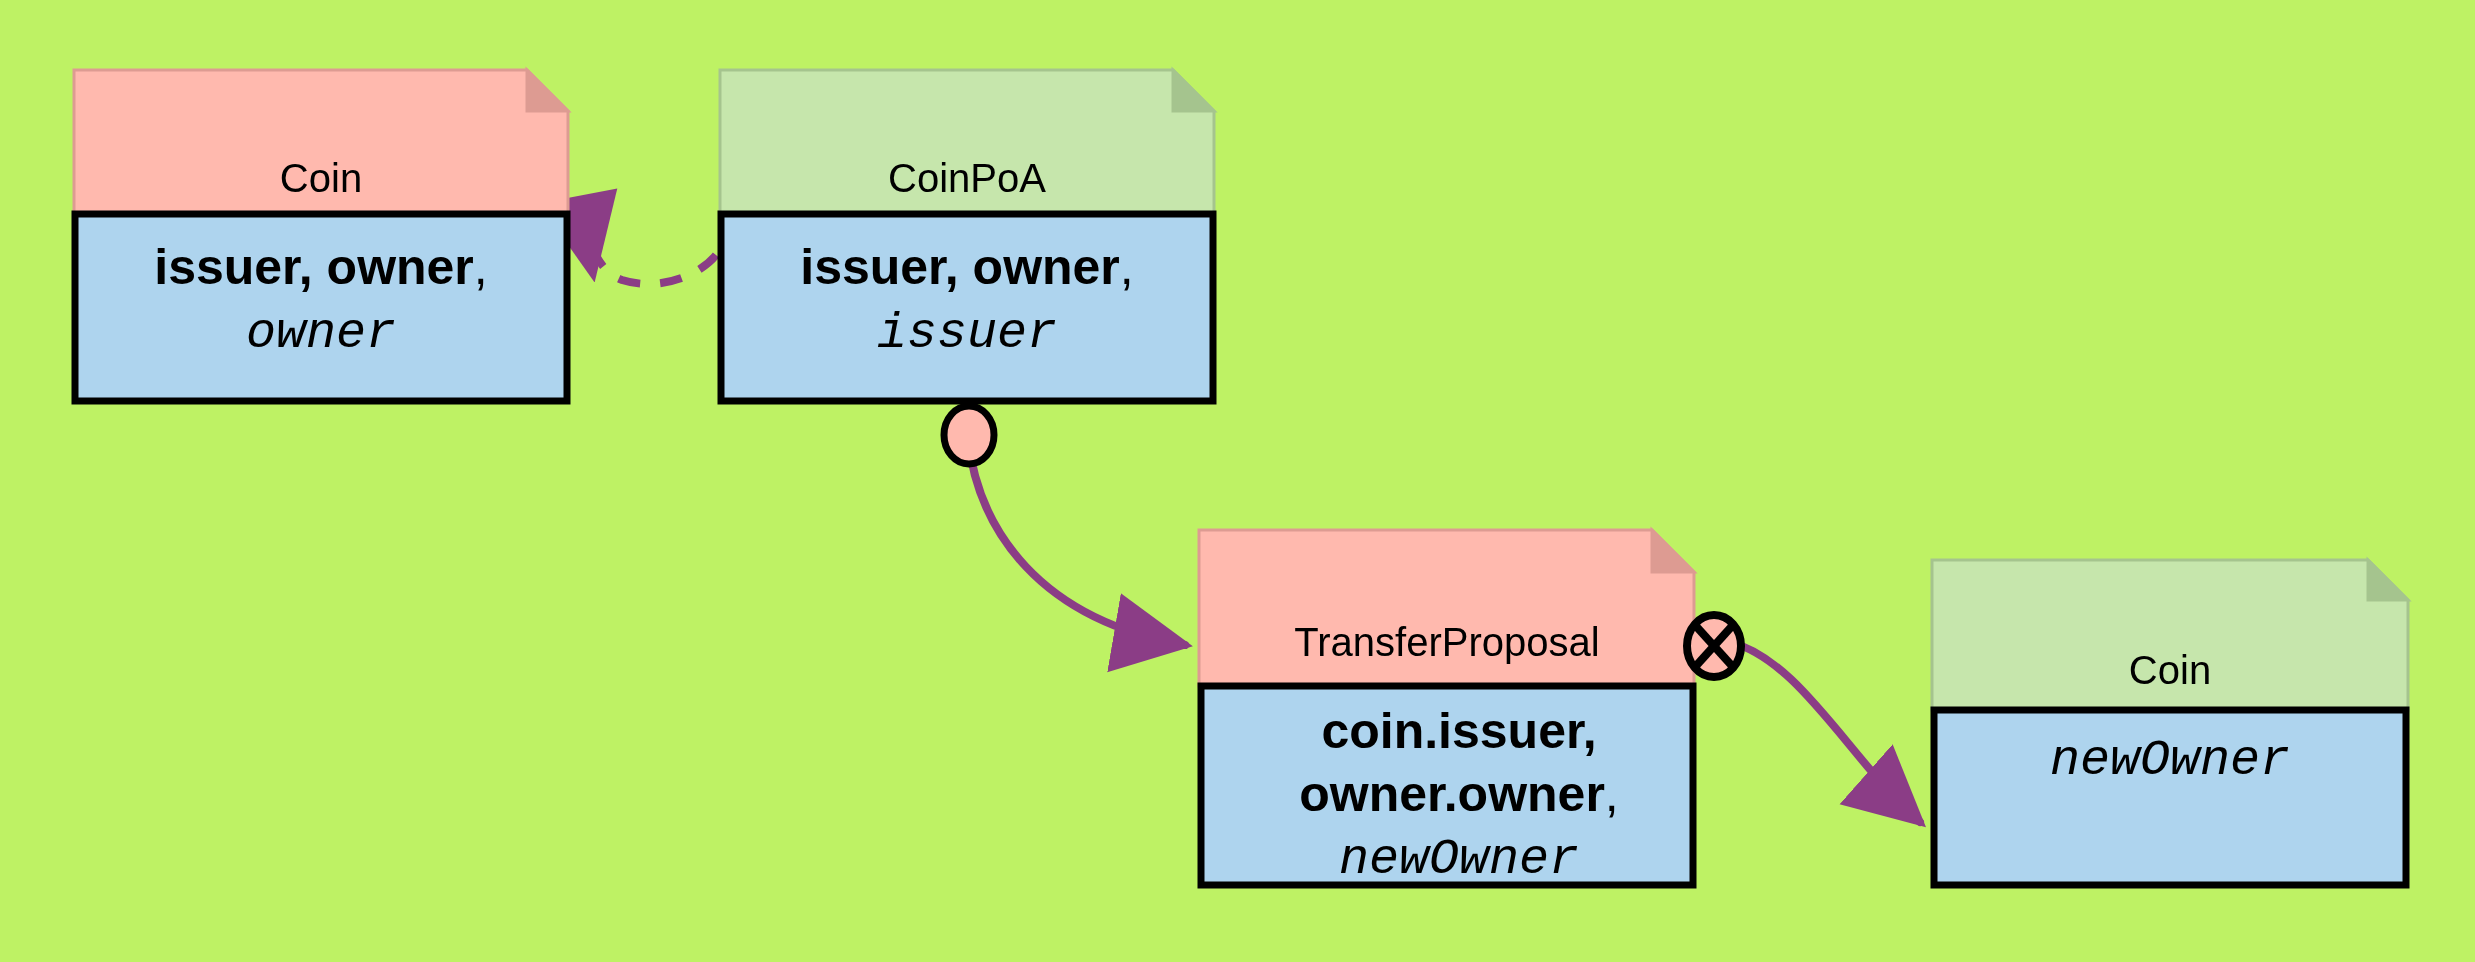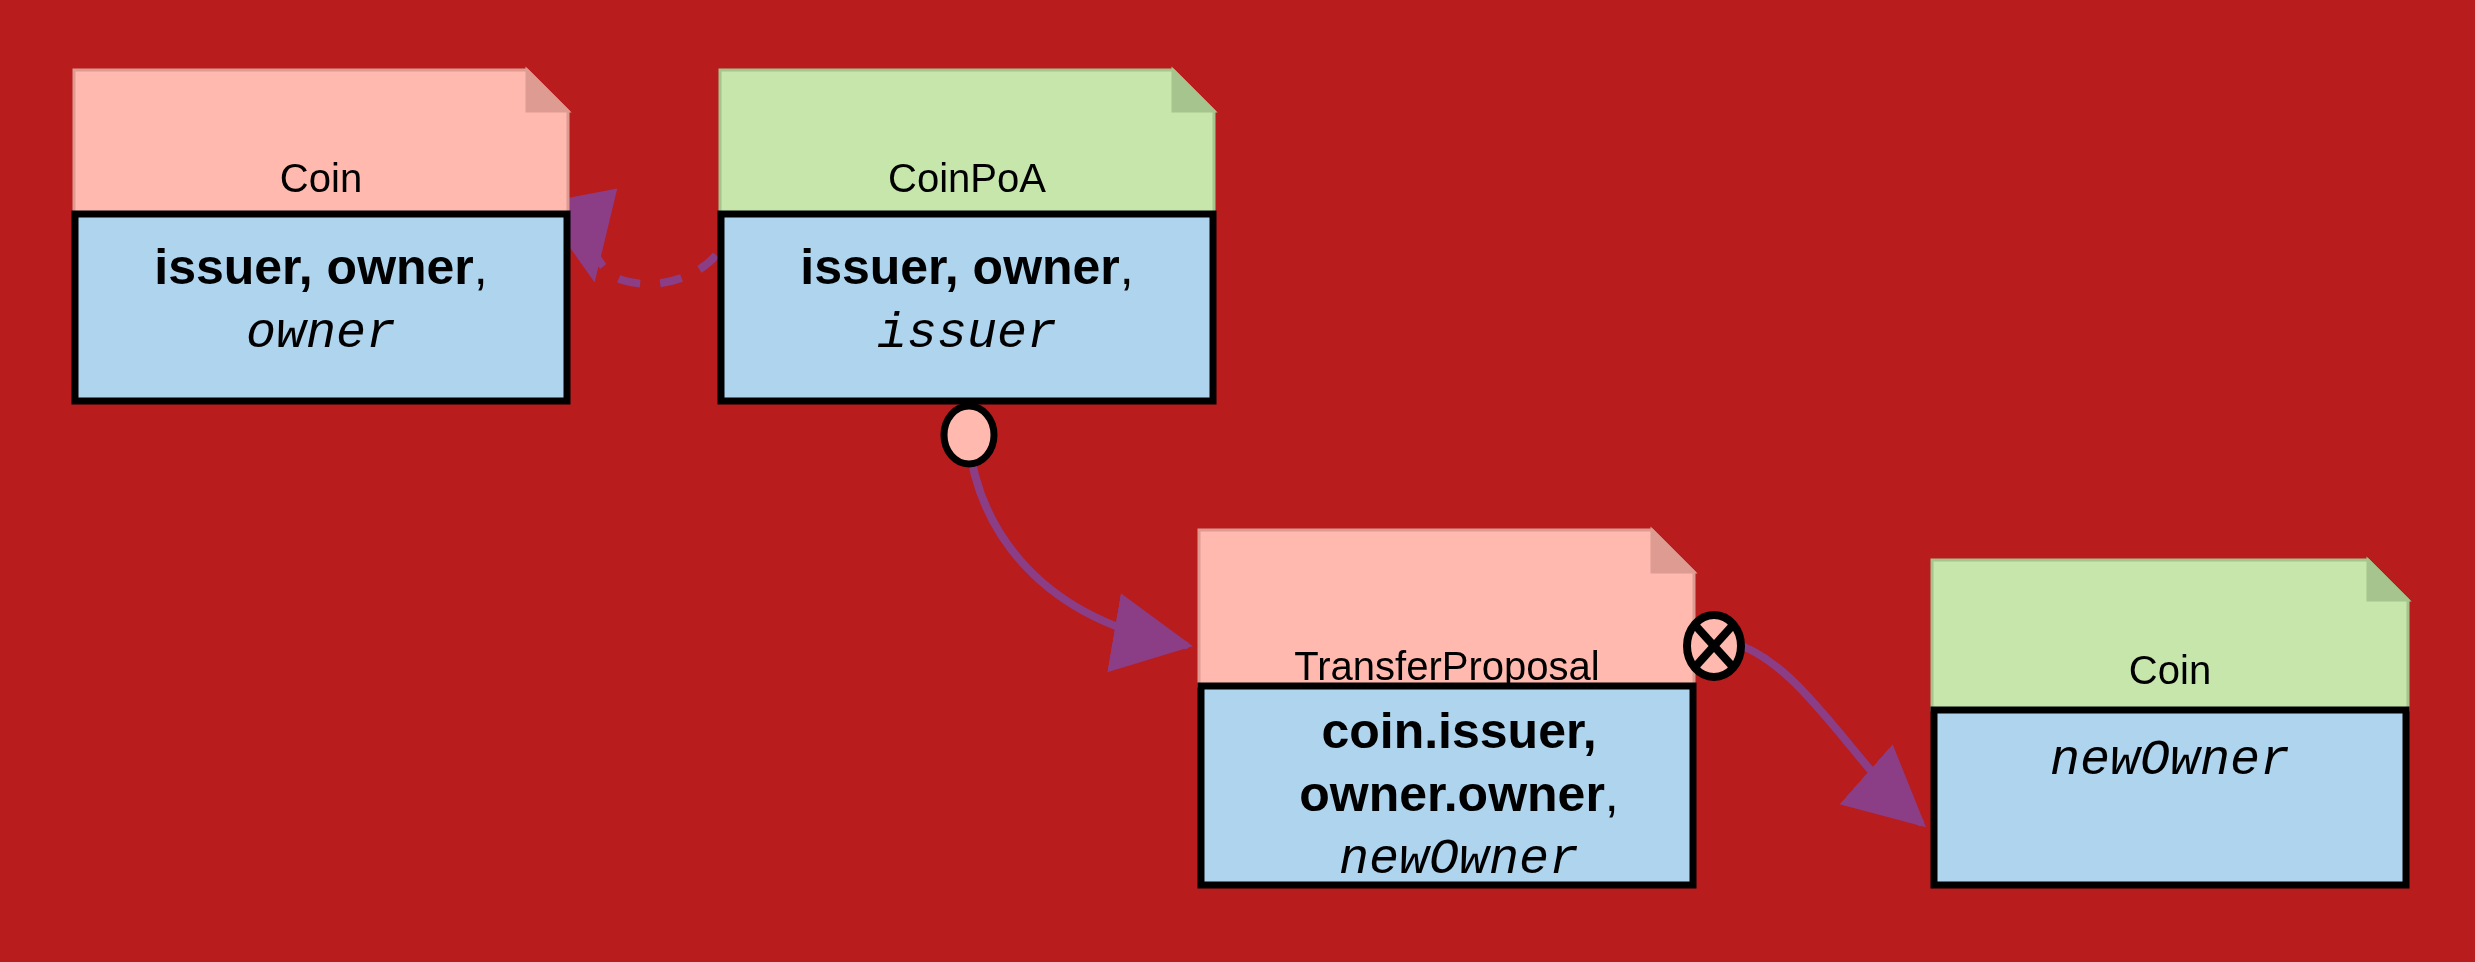--- a/index.html
+++ b/index.html
@@ -14,7 +14,7 @@
     position: relative;
     width: 2475px;
     height: 962px;
-    background: #b91c1c;
+    background: #bef264;
     overflow: hidden;
   }
   .note {

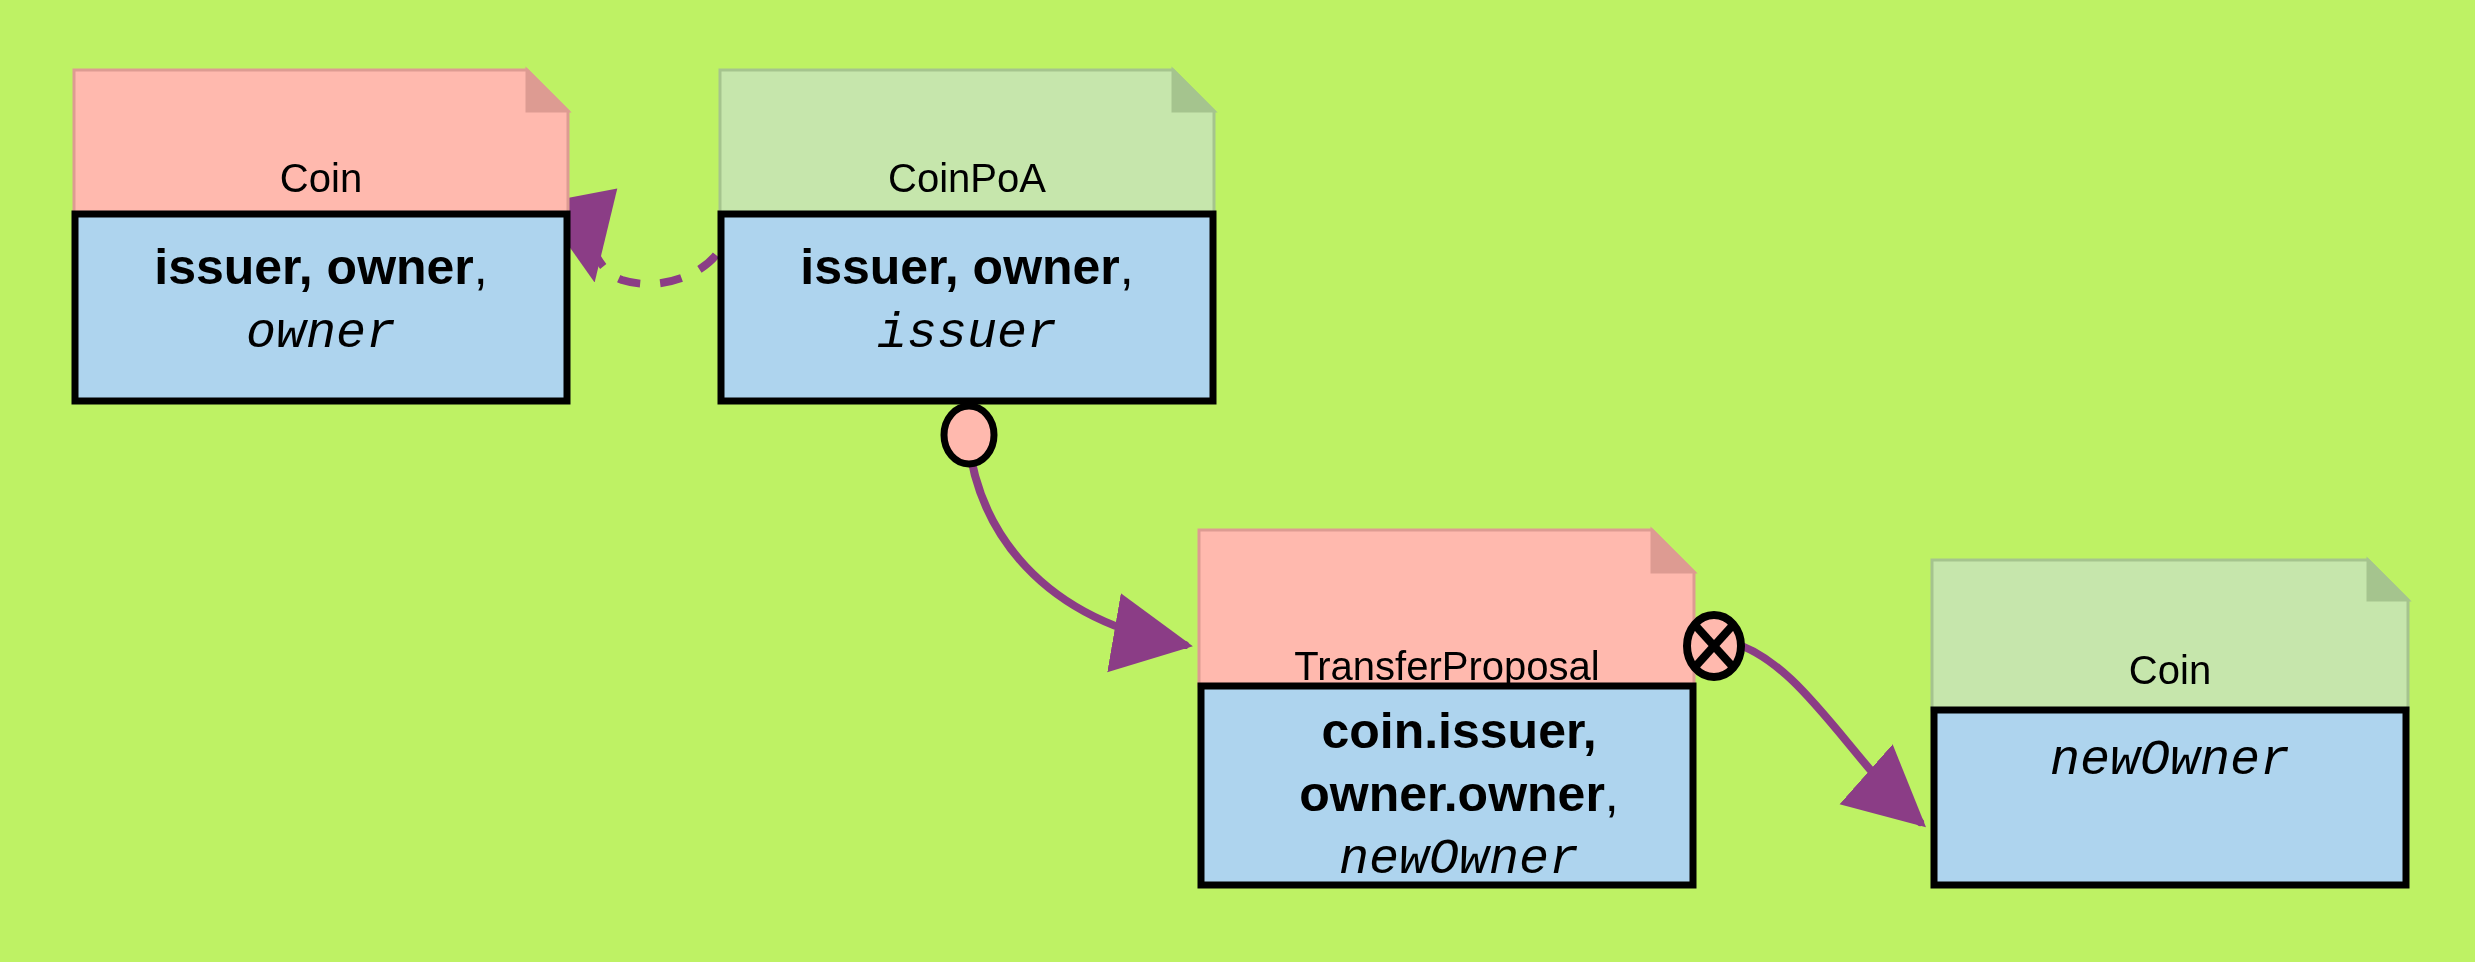--- a/index.html
+++ b/index.html
@@ -131,7 +131,7 @@
       <path d="M455,2 L497,44 L455,44 Z" fill="#dd9b92" stroke="#dd9b92" stroke-width="3"></path>
       <rect x="4" y="158" width="492" height="199" fill="#aed4ee" stroke="#000000" stroke-width="7"></rect>
     </svg>
-    <div class="note-title" style="top:92px;margin-top:24px;">TransferProposal</div>
+    <div class="note-title" style="top:92px;">TransferProposal</div>
     <div class="note-body" style="top:172px;padding-left:24px;">
       <div>
         <span class="bold">coin.issuer,</span>

